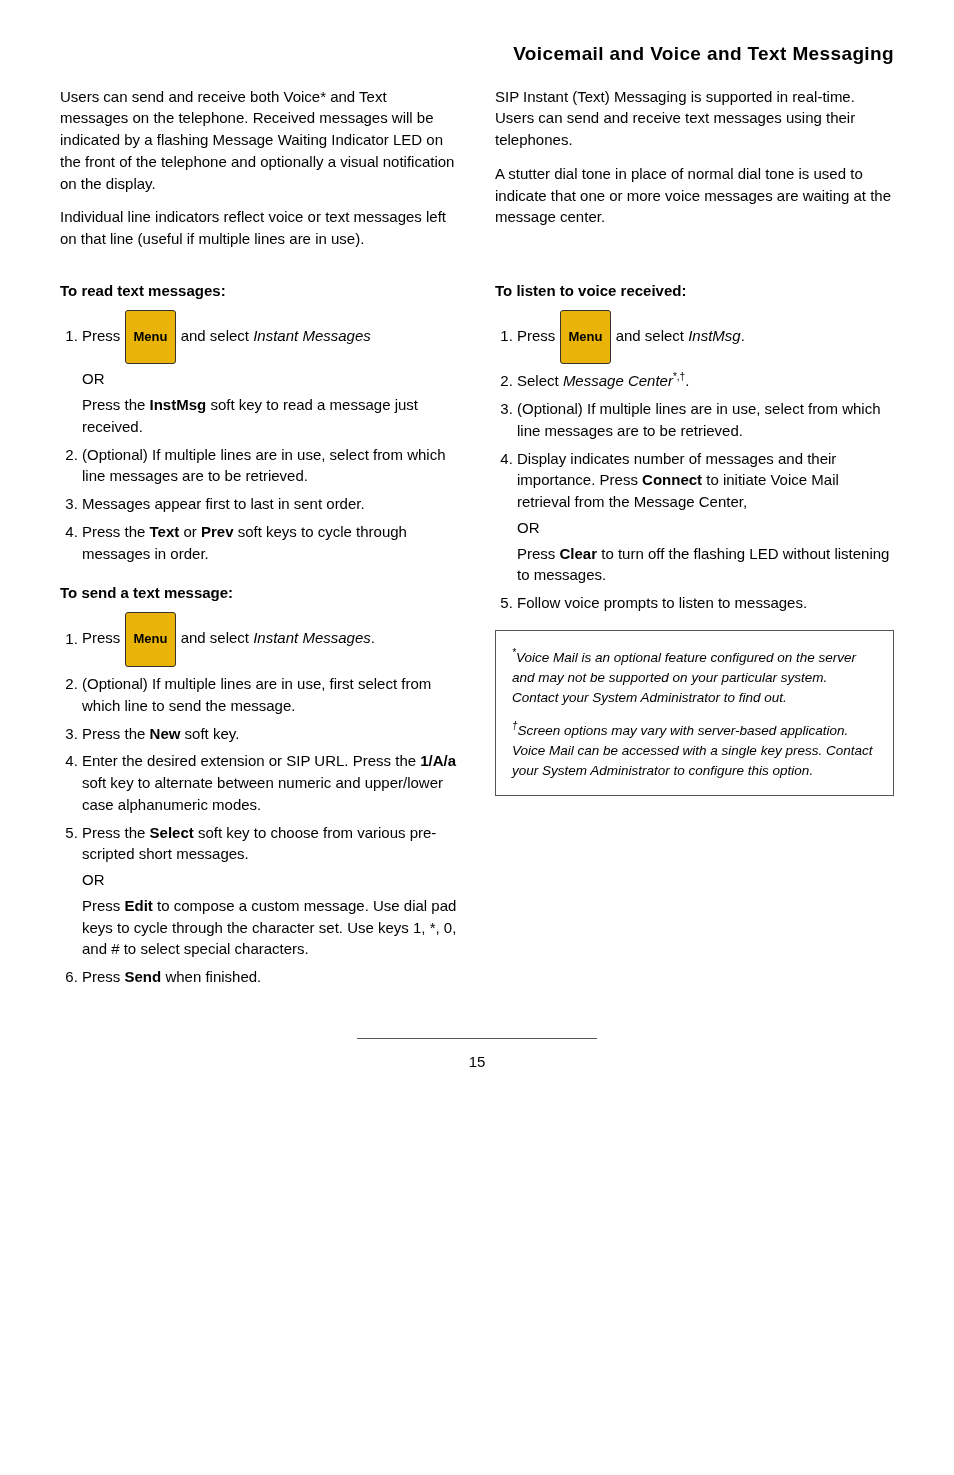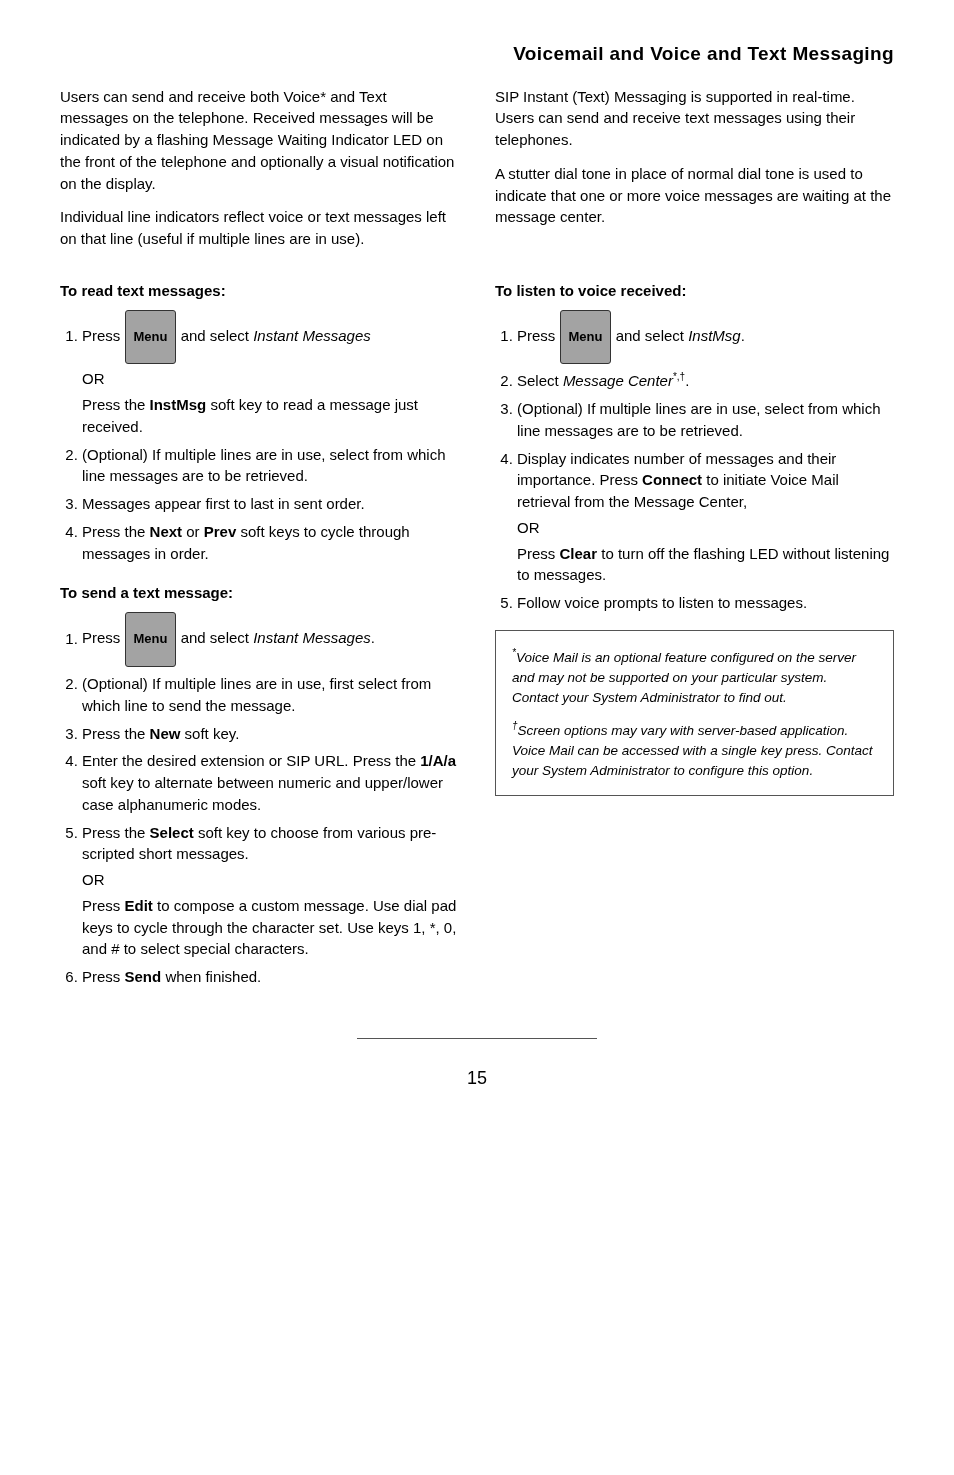--- a/index.html
+++ b/index.html
@@ -53,7 +53,7 @@
       padding: 18px 8px;
       font-size: 13px;
       font-weight: bold;
-      background: #a3a3a3;
+      background: #eab308;
       font-family: Arial, sans-serif;
       vertical-align: middle;
       line-height: 1.3;

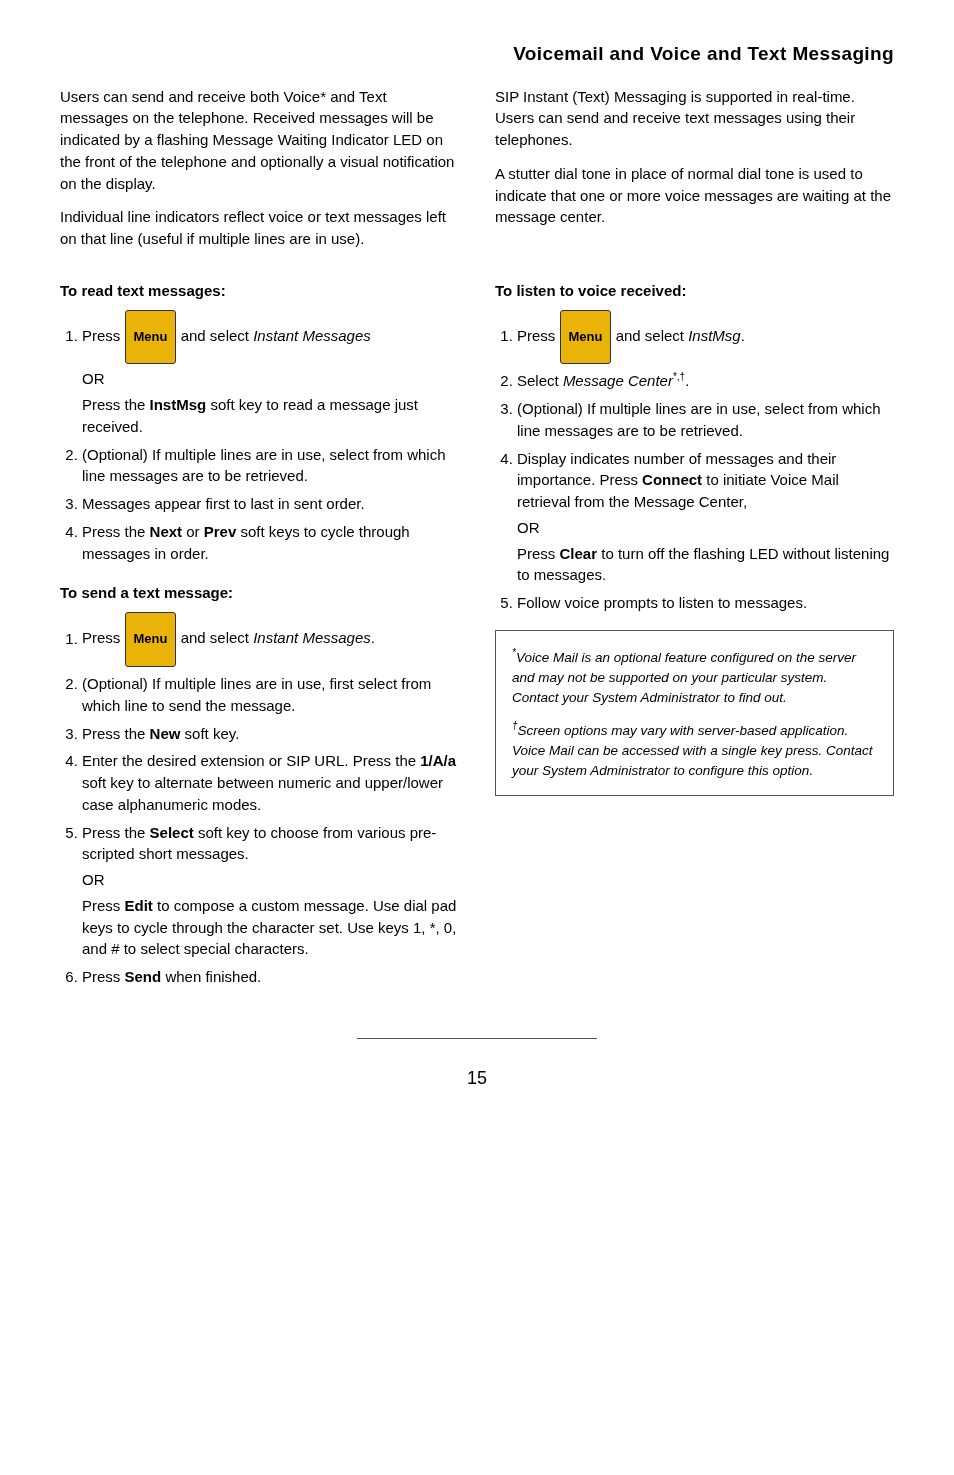--- a/index.html
+++ b/index.html
@@ -132,7 +132,7 @@
       <li>Messages appear first to last in sent order.</li>
       <li>
         <span>Press the</span>
-        <span class="bold-key">Next</span>
+        <span class="bold-key">Text</span>
         <span> or </span>
         <span class="bold-key">Prev</span>
         <span> </span><span>soft keys to cycle through messages in order.</span>

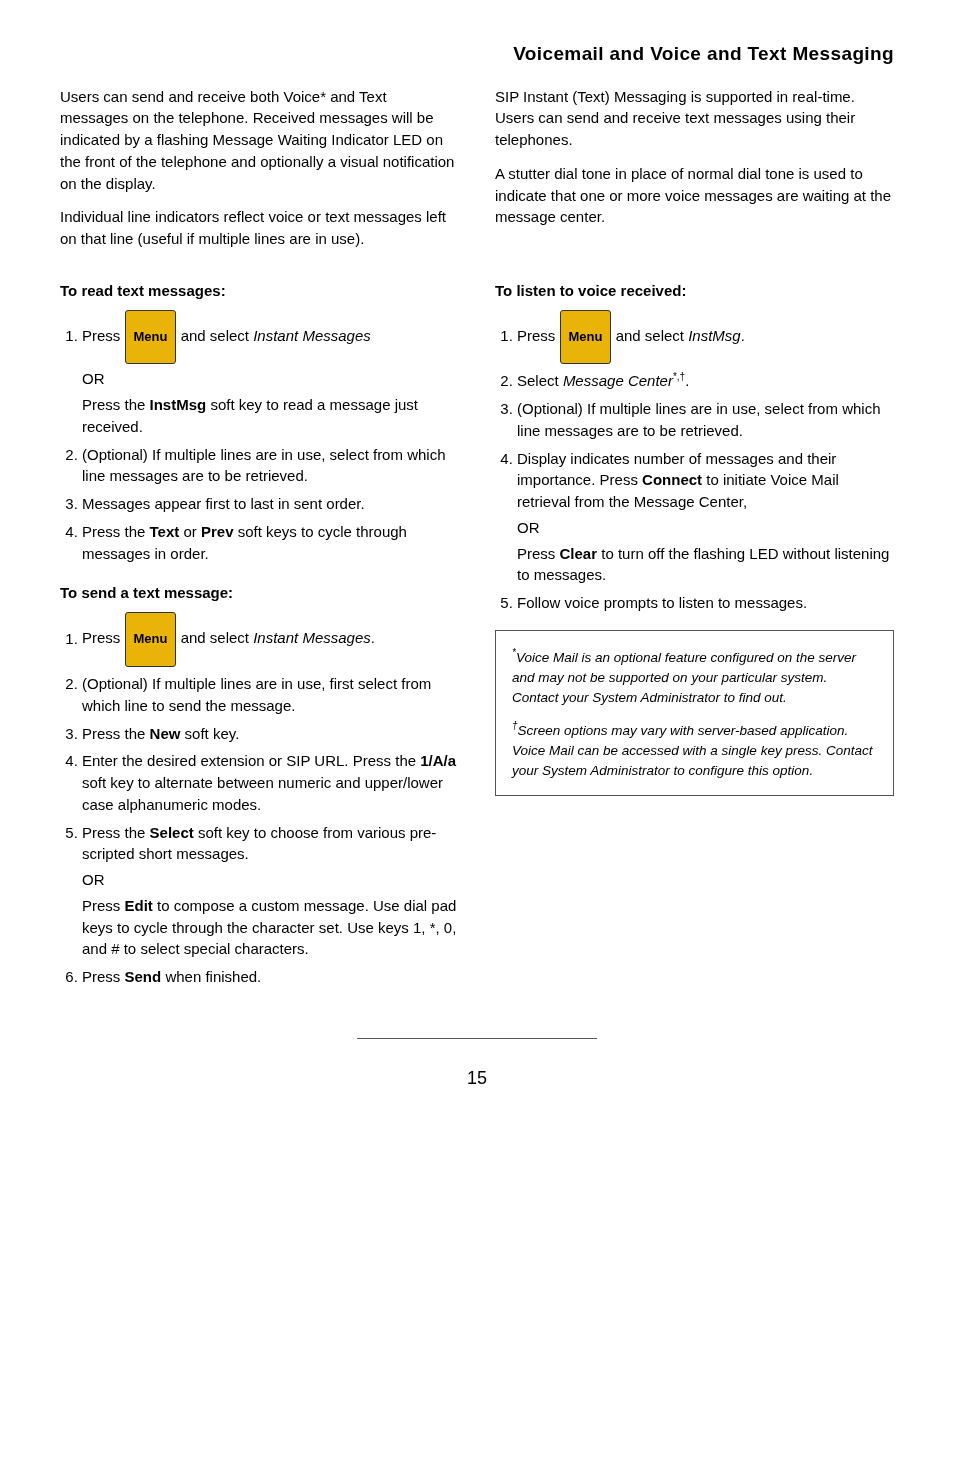--- a/index.html
+++ b/index.html
@@ -91,8 +91,8 @@
       text-align: center;
       margin-top: 40px;
       border-top: 1.5px solid #555;
-      padding-top: 26px;
-      font-size: 18px;
+      padding-top: 12px;
+      font-size: 15px;
       width: 240px;
       margin-left: auto;
       margin-right: auto;

